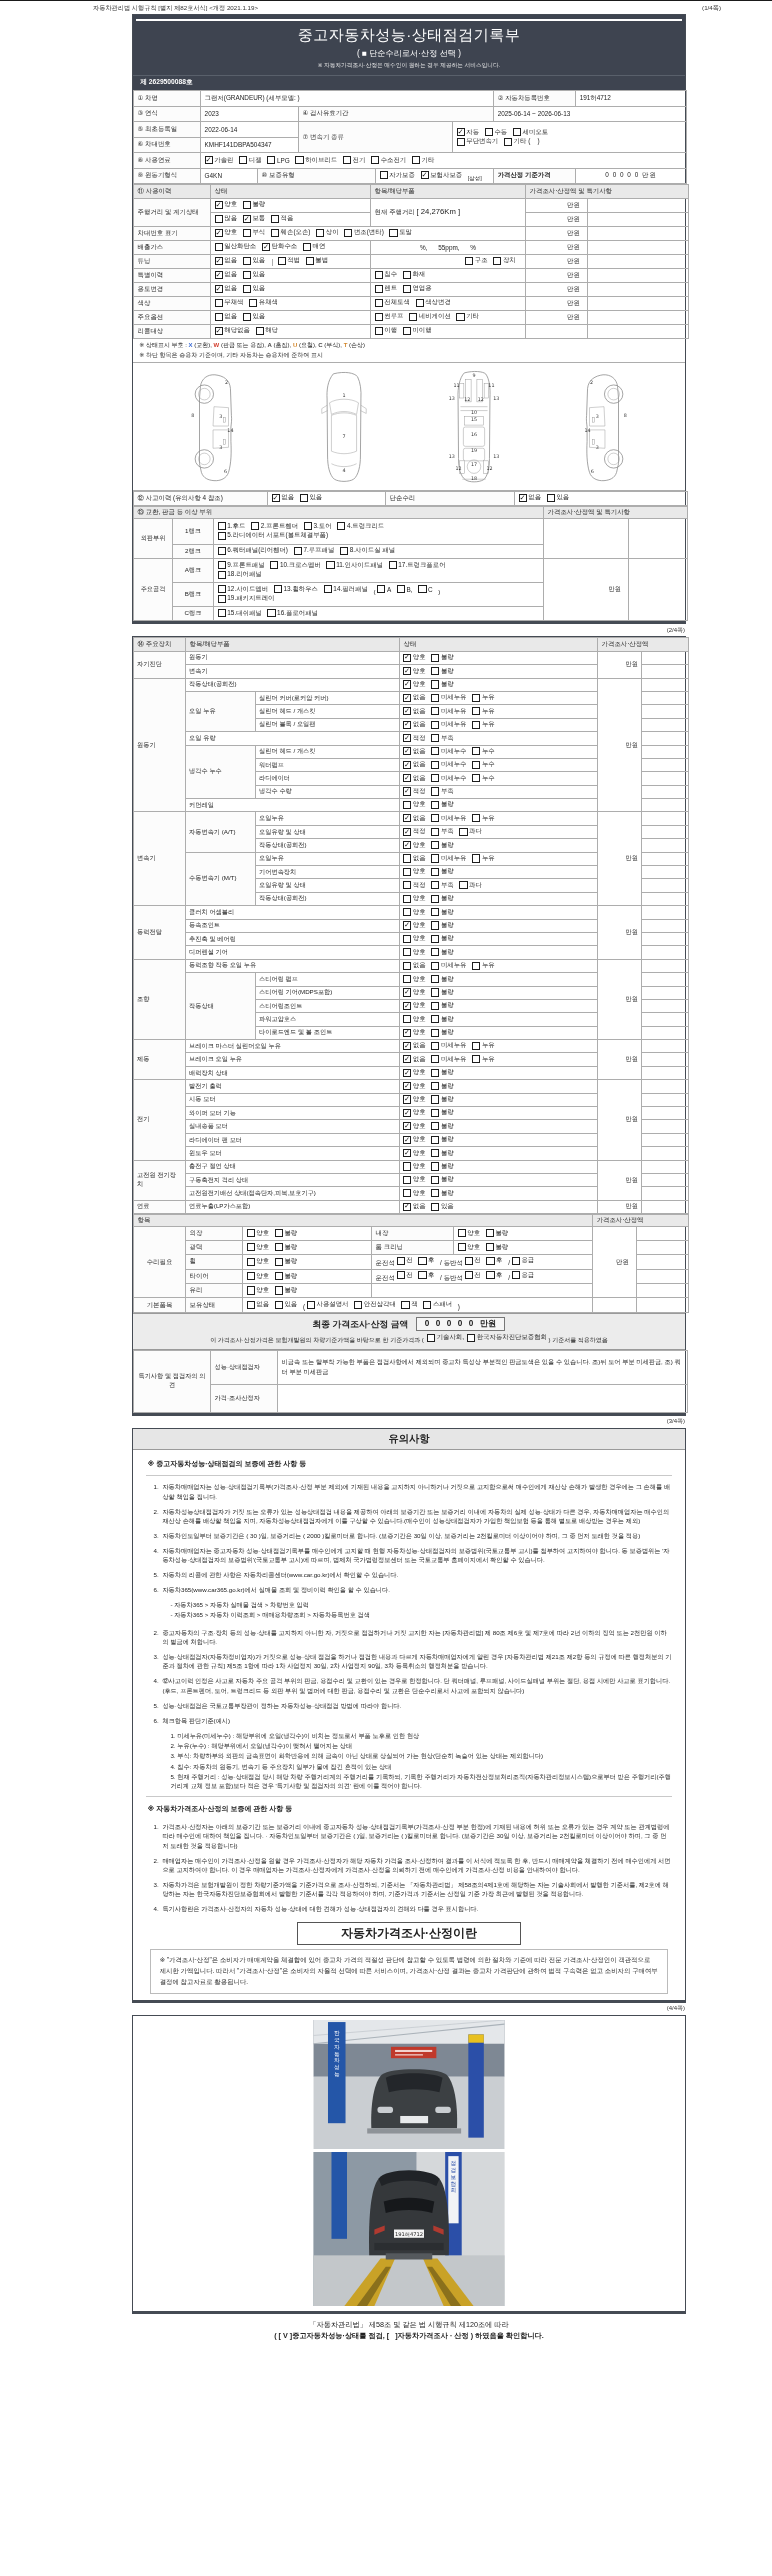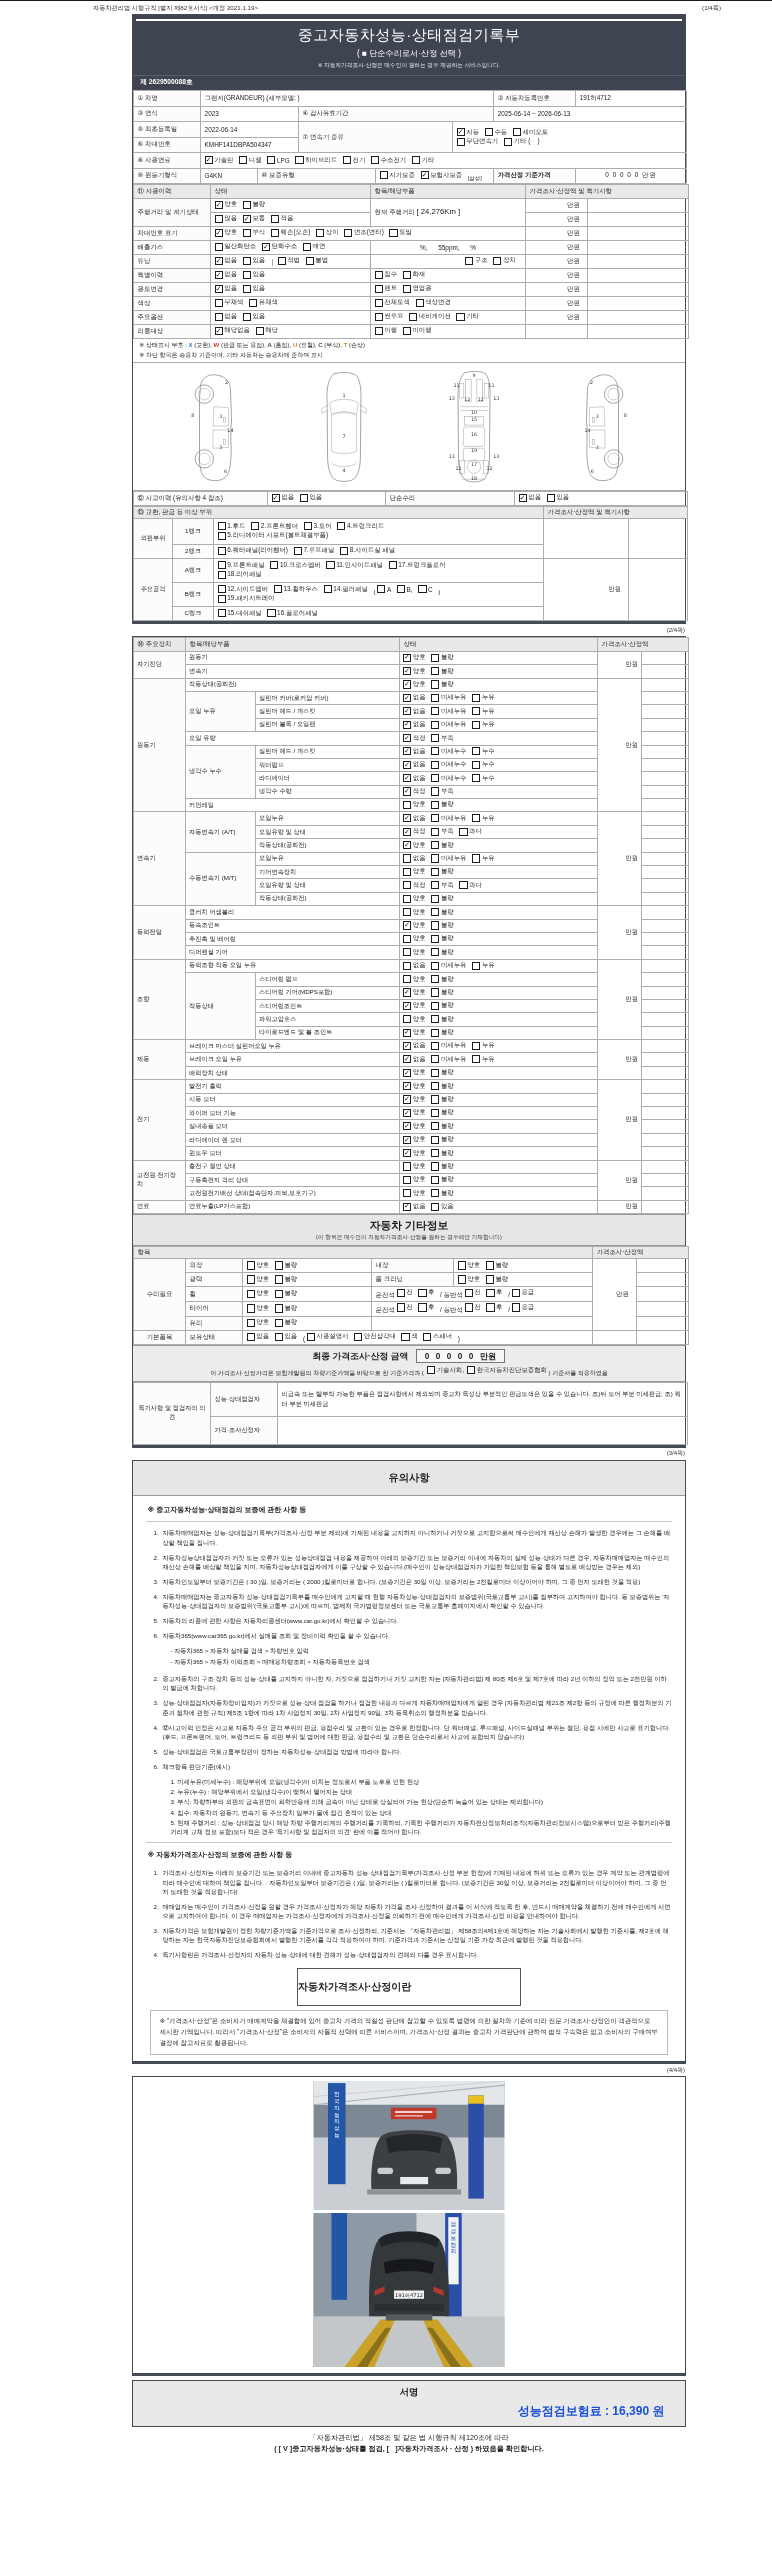--- a/index.html
+++ b/index.html
@@ -1180,10 +1180,6 @@
           </tbody>
       </table>
 
-      <div class="sechead">
-        <div class="sh-t">자동차 기타정보</div>
-        <div class="sh-s">(이 항목은 매수인이 자동차가격조사·산정을 원하는 경우에만 기재합니다)</div>
-      </div>
       <table>
         <colgroup>
             <col style="width:52px">

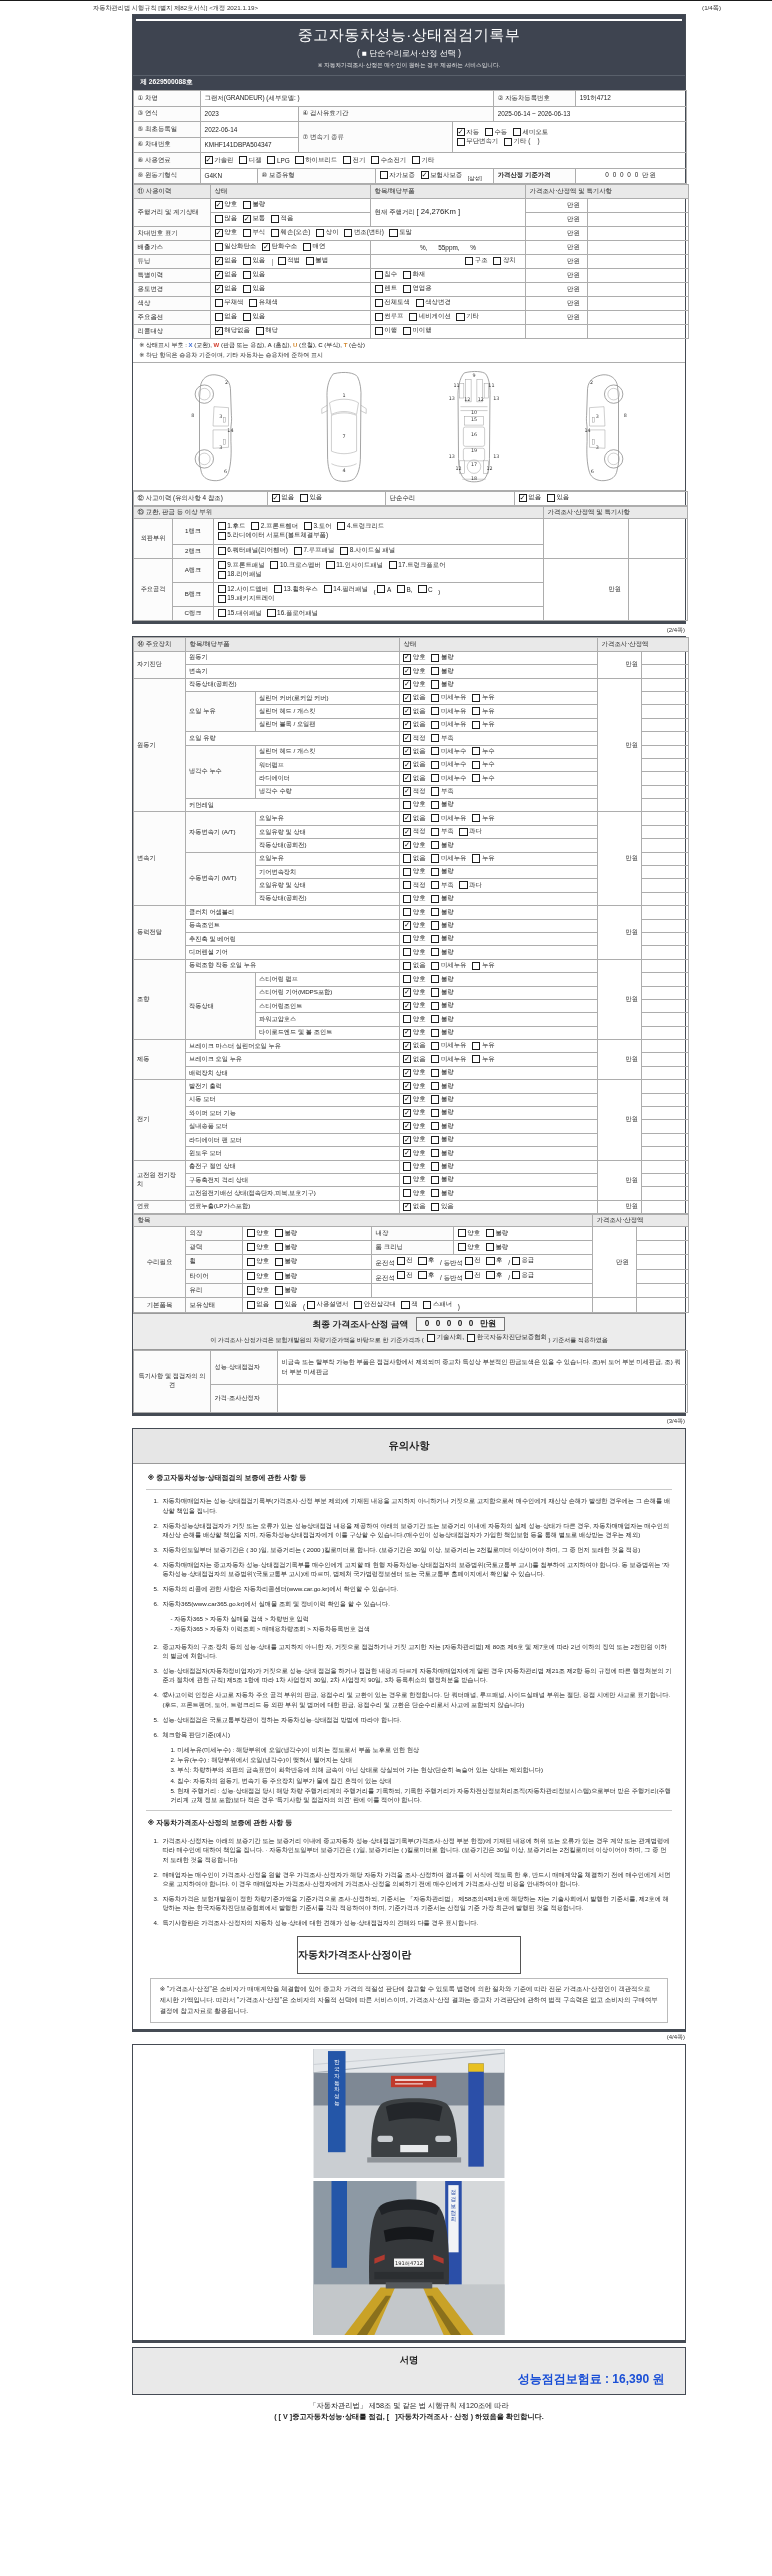--- a/index.html
+++ b/index.html
@@ -62,7 +62,7 @@
   .remarks td{font-size:6.2px;}
   .remarks .txt{line-height:1.6;}
   
-  .noticehead{background:#e6e6e6;border-bottom:0.5px solid #9a9a9a;text-align:center;font-size:10.3px;font-weight:bold;padding:10px 0;}
+  .noticehead{background:#e6e6e6;border-bottom:0.5px solid #9a9a9a;text-align:center;font-size:10.3px;font-weight:bold;padding:3px 0;}
   .nbody{padding:5.2px 13.4px 6.2px 13.4px;}
   .nsub{font-size:7px;font-weight:bold;padding:4.1px 1px;}
   .nhr{border:none;border-top:0.5px solid #c9c9c9;margin:2.1px 0 6.2px 0;}

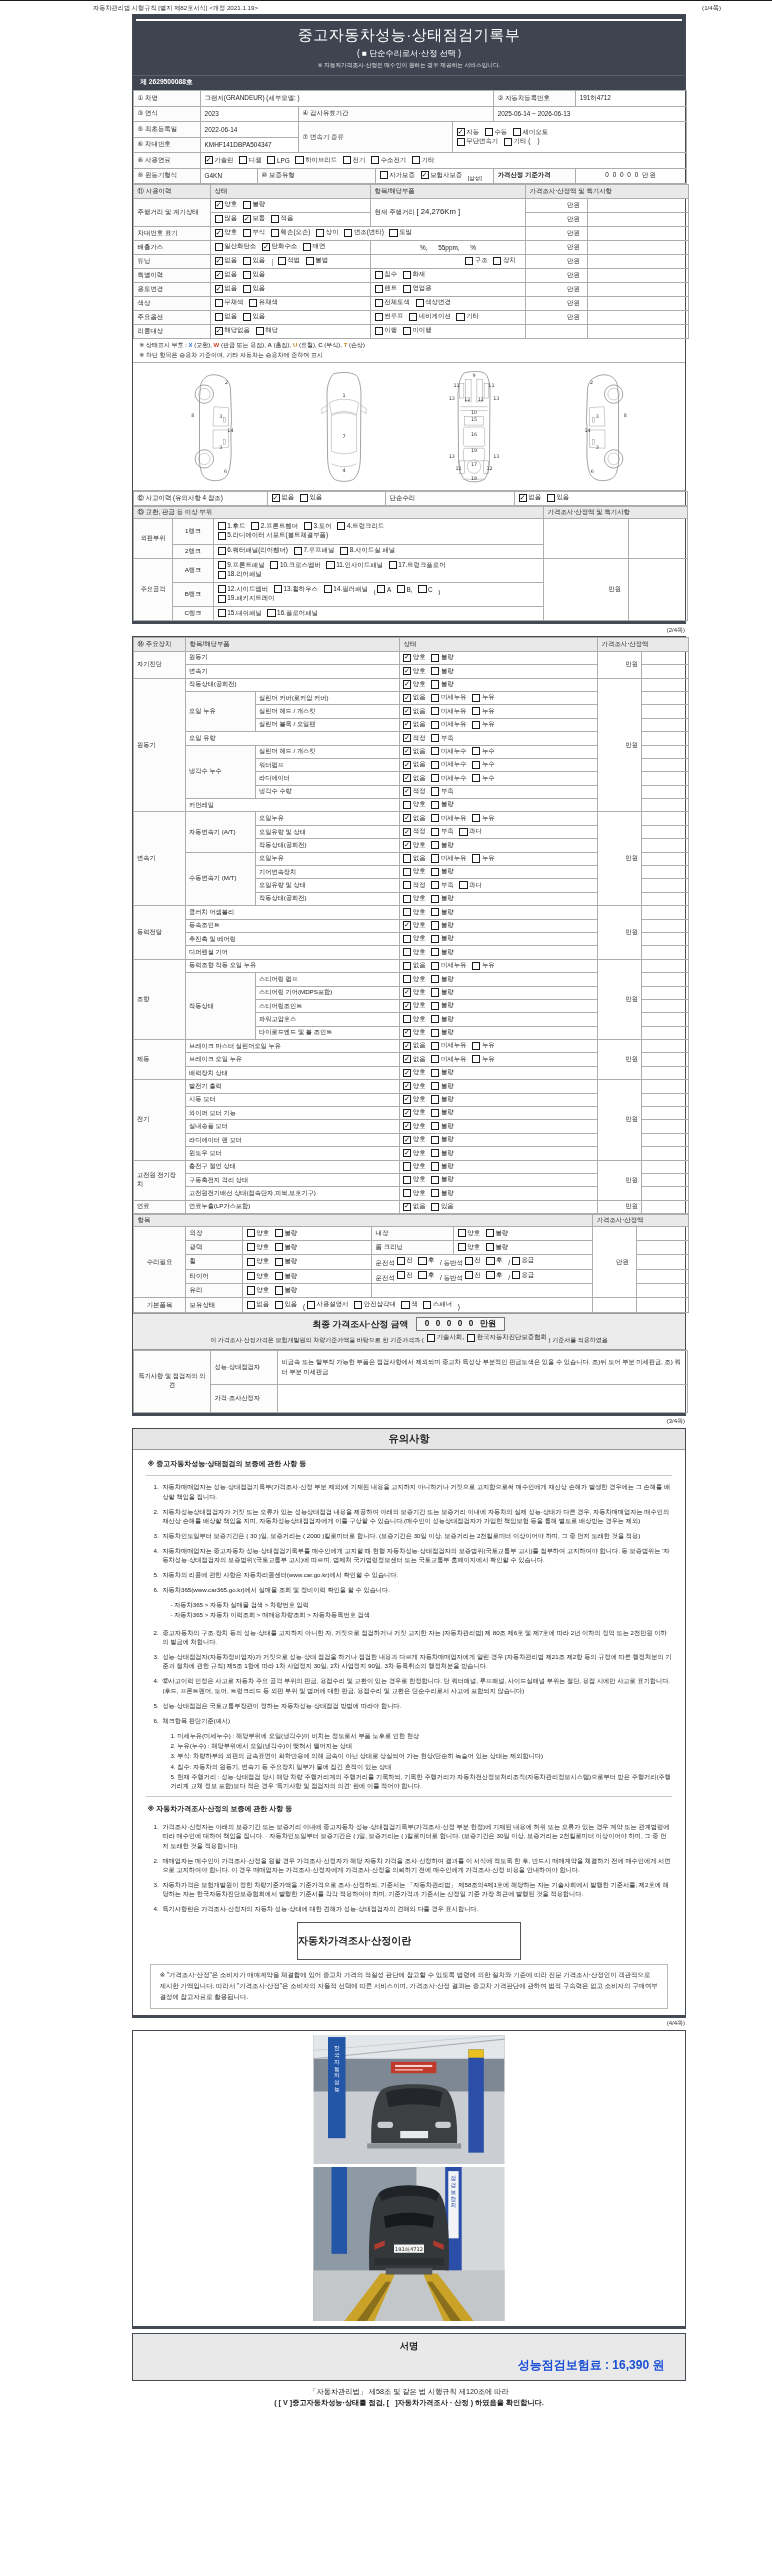--- a/index.html
+++ b/index.html
@@ -70,7 +70,7 @@
   .nno{flex:0 0 12.4px;text-align:right;padding-right:3.6px;}
   .ntext{flex:1;}
   .nsubline{font-size:6.2px;line-height:1.5;margin:1px 0 1px 24px;}
-  .defbox{width:222px;margin:8.2px auto 4.1px auto;border:1px solid #555;font-size:10px;font-weight:bold;padding:11px 0;}
+  .defbox{width:222px;margin:8.2px auto 4.1px auto;border:1px solid #555;text-align:center;font-size:12px;font-weight:bold;padding:2px 0;}
   .defboxp{border:0.5px solid #bbb;margin:0 4.1px;padding:5.2px 8.2px;font-size:6.4px;line-height:1.7;}
   
   .photo-wrap{display:flex;flex-direction:column;align-items:center;padding:4.1px 0 5.2px 0;gap:3.1px;}

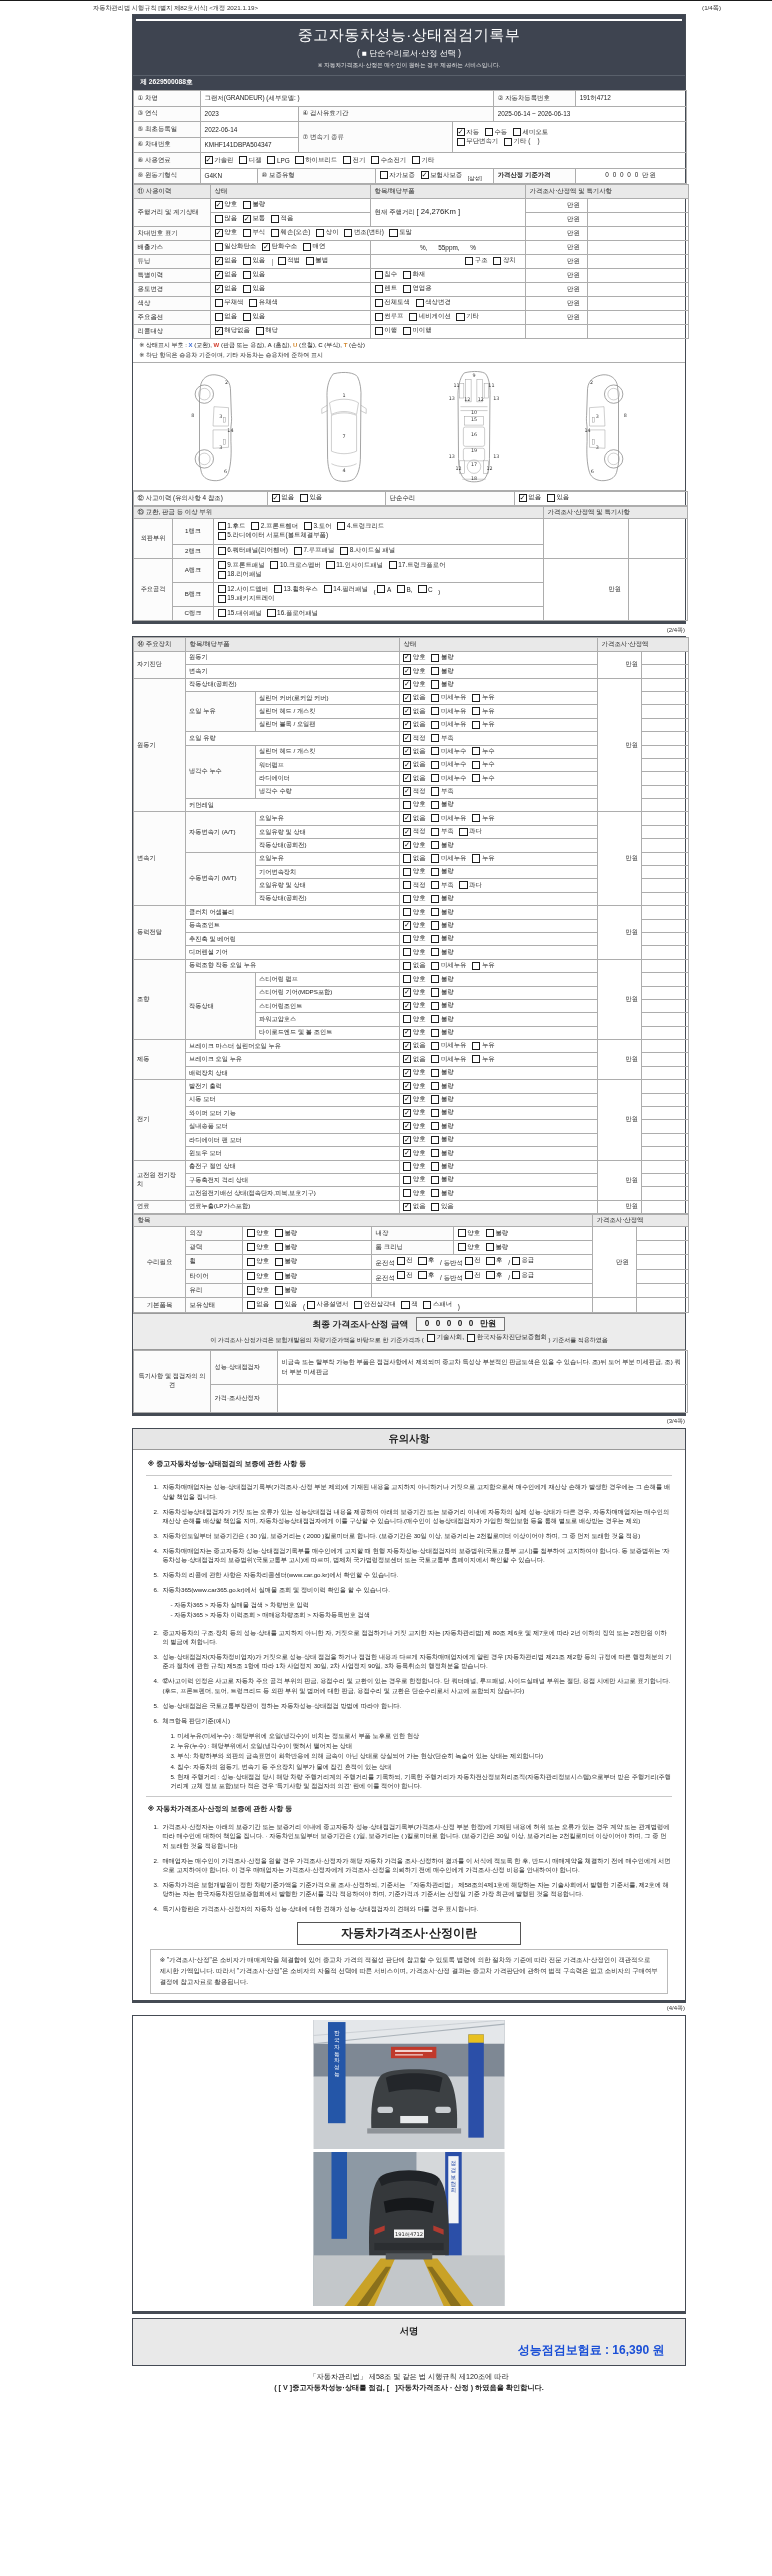--- a/index.html
+++ b/index.html
@@ -1492,10 +1492,6 @@
       </div>
     </div>
 
-    <div class="sigbox">
-      <div class="sig-t">서명</div>
-      <div class="sig-fee">성능점검보험료 : 16,390 원</div>
-    </div>
     <div class="footer">
       <div>「자동차관리법」 제58조 및 같은 법 시행규칙 제120조에 따라</div>
       <div class="f2">( [ V ]중고자동차성능·상태를 점검, [&nbsp;&nbsp;&nbsp;]자동차가격조사 · 산정 ) 하였음을 확인합니다.</div>

